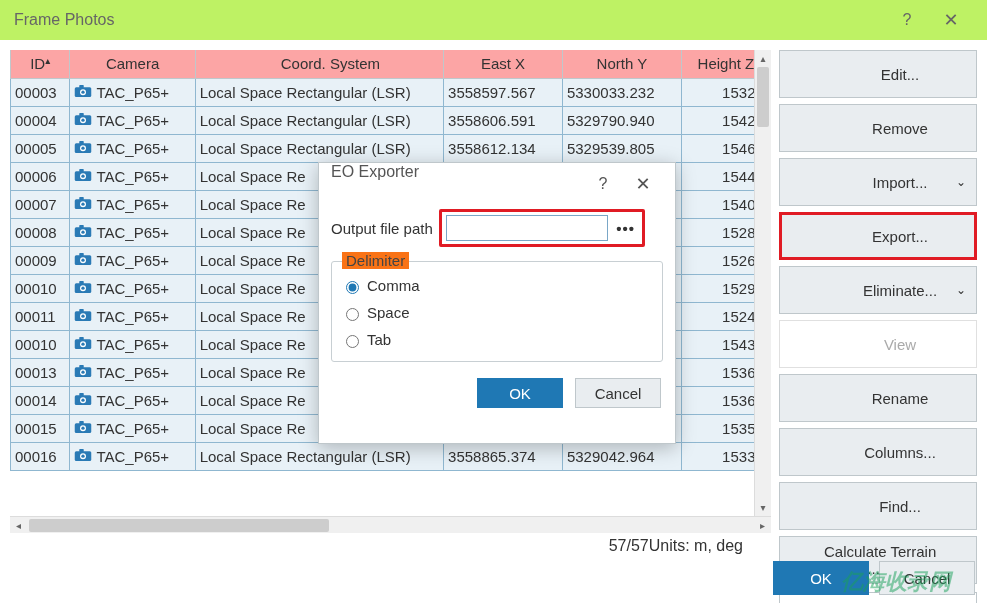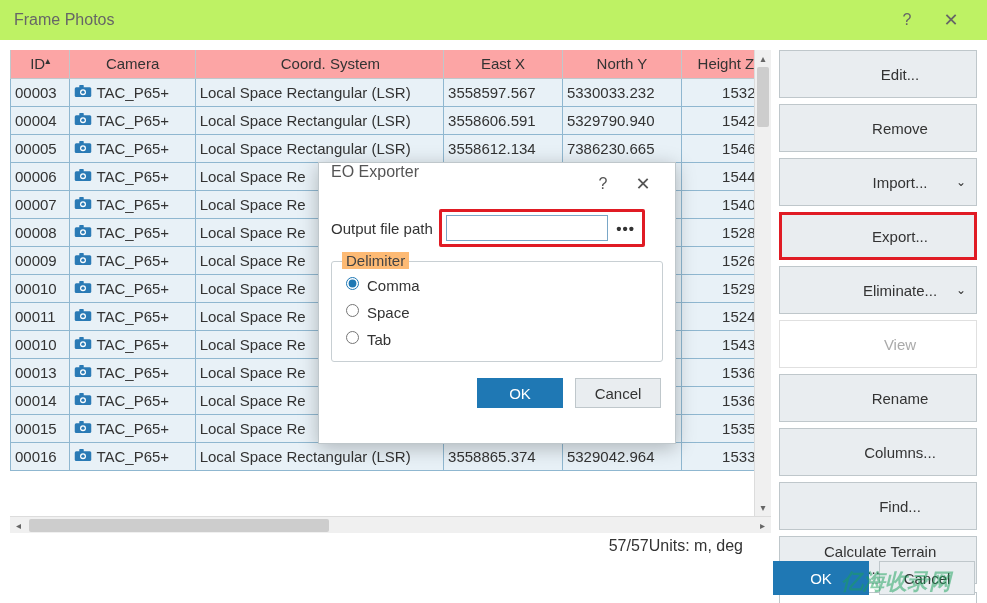--- a/index.html
+++ b/index.html
@@ -132,7 +132,7 @@
                     </svg></span>TAC_P65+</span></td>
               <td>Local Space Rectangular (LSR)</td>
               <td>3558612.134</td>
-              <td>7386230.665</td>
+              <td>5329539.805</td>
               <td style="text-align:right;padding-right:2px;">1546.2</td>
             </tr>
             <tr>

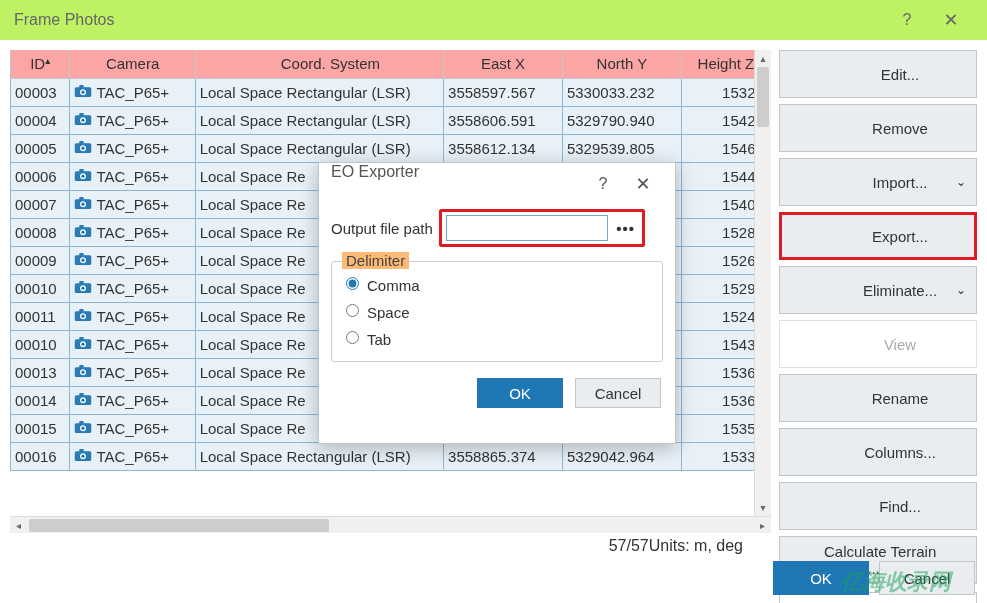--- a/index.html
+++ b/index.html
@@ -64,7 +64,7 @@
 .path-input { width: 162px; height: 26px; border: 1px solid #7aa7c7; padding: 2px 4px; font-size: 14px; }
 .browse-btn { width: 24px; height: 24px; display: flex; align-items: center; justify-content: center; font-weight: bold; letter-spacing: 1px; cursor: pointer; }
 .delim-group { margin: 4px 12px 10px 12px; border: 1px solid #c8cfd3; border-radius: 3px; padding: 10px 14px 8px 14px; position: relative; }
-.delim-group .legend { position: absolute; top: -10px; left: 10px; background: #fdba74; padding: 0 4px; font-size: 15px; color: #444; }
+.delim-group .legend { position: absolute; top: -10px; left: 10px; background: #f97316; padding: 0 4px; font-size: 15px; color: #444; }
 .radio-row { display: flex; align-items: flex-start; gap: 8px; padding: 5px 0; font-size: 15px; }
 .radio-row input { accent-color: #1f78b4; }
 .modal-footer { display: flex; justify-content: flex-end; gap: 12px; padding: 6px 14px 0 14px; }

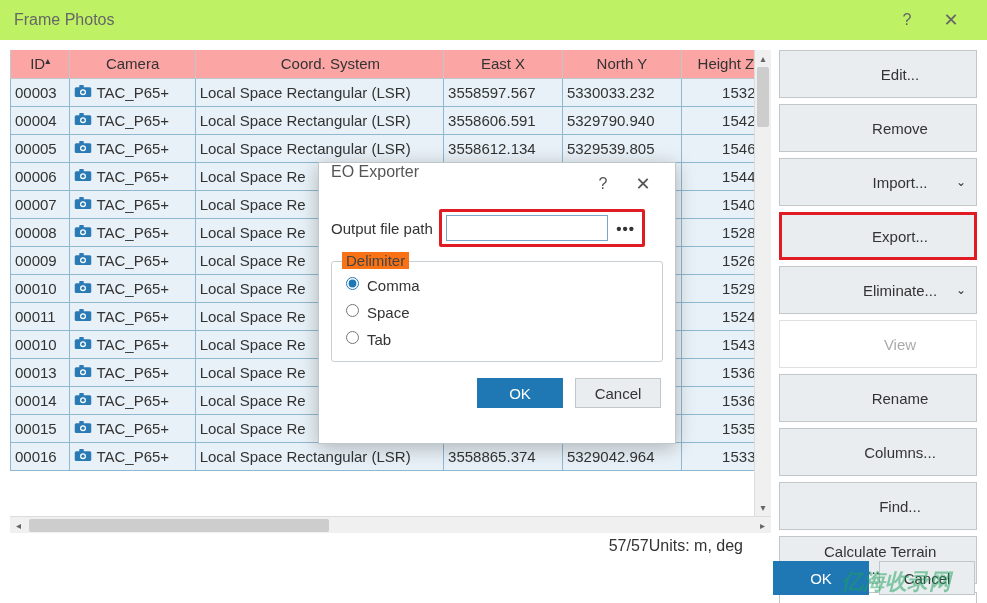--- a/index.html
+++ b/index.html
@@ -65,7 +65,7 @@
 .browse-btn { width: 24px; height: 24px; display: flex; align-items: center; justify-content: center; font-weight: bold; letter-spacing: 1px; cursor: pointer; }
 .delim-group { margin: 4px 12px 10px 12px; border: 1px solid #c8cfd3; border-radius: 3px; padding: 10px 14px 8px 14px; position: relative; }
 .delim-group .legend { position: absolute; top: -10px; left: 10px; background: #f97316; padding: 0 4px; font-size: 15px; color: #444; }
-.radio-row { display: flex; align-items: flex-start; gap: 8px; padding: 5px 0; font-size: 15px; }
+.radio-row { display: flex; align-items: flex-end; gap: 8px; padding: 5px 0; font-size: 15px; }
 .radio-row input { accent-color: #1f78b4; }
 .modal-footer { display: flex; justify-content: flex-end; gap: 12px; padding: 6px 14px 0 14px; }
 .modal-footer .mbtn { width: 86px; height: 30px; font-size: 15px; border: 1px solid #bfc7cb; display: flex; align-items: center; justify-content: center; cursor: pointer; }

